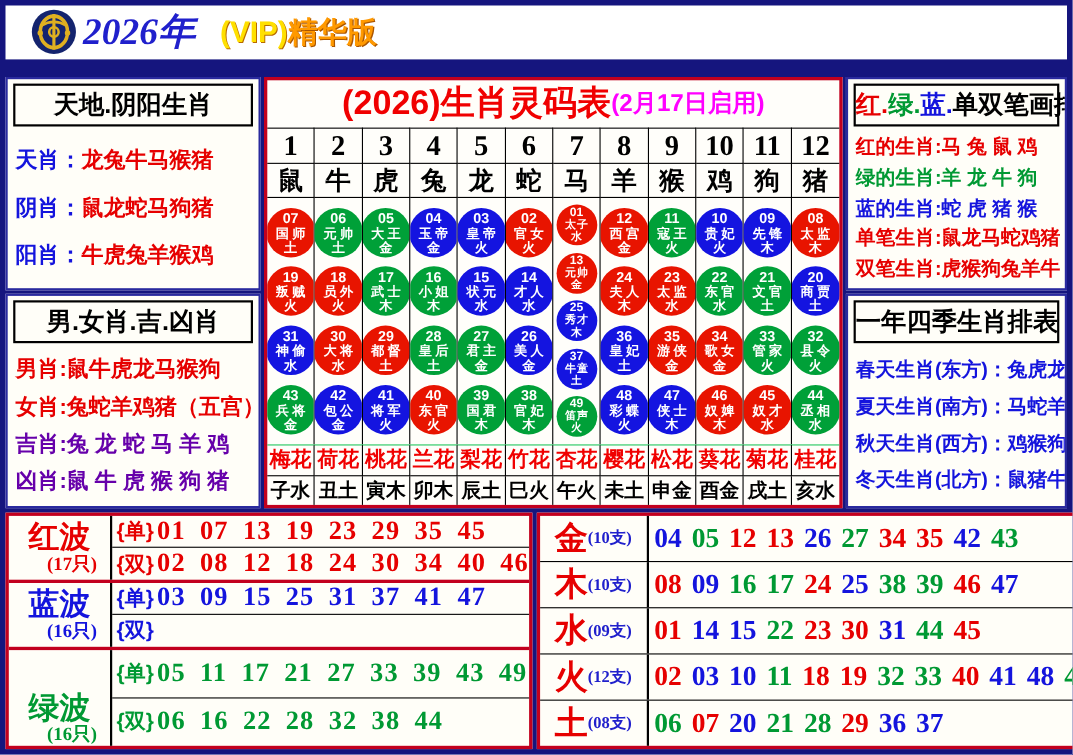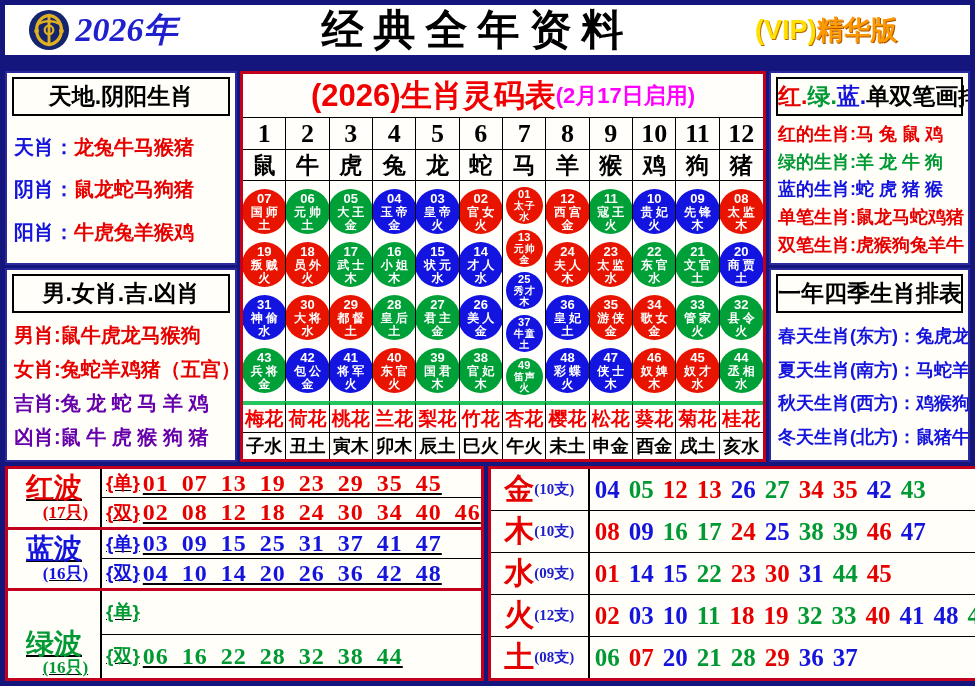--- a/index.html
+++ b/index.html
@@ -89,7 +89,6 @@
       </svg>
       <span class="year">2026年</span>
     </div>
-    <div class="main-heading">经典全年资料</div>
     <div class="vip"><span class="v1">(VIP)</span><span class="v2">精华版</span></div>
   </div>
 

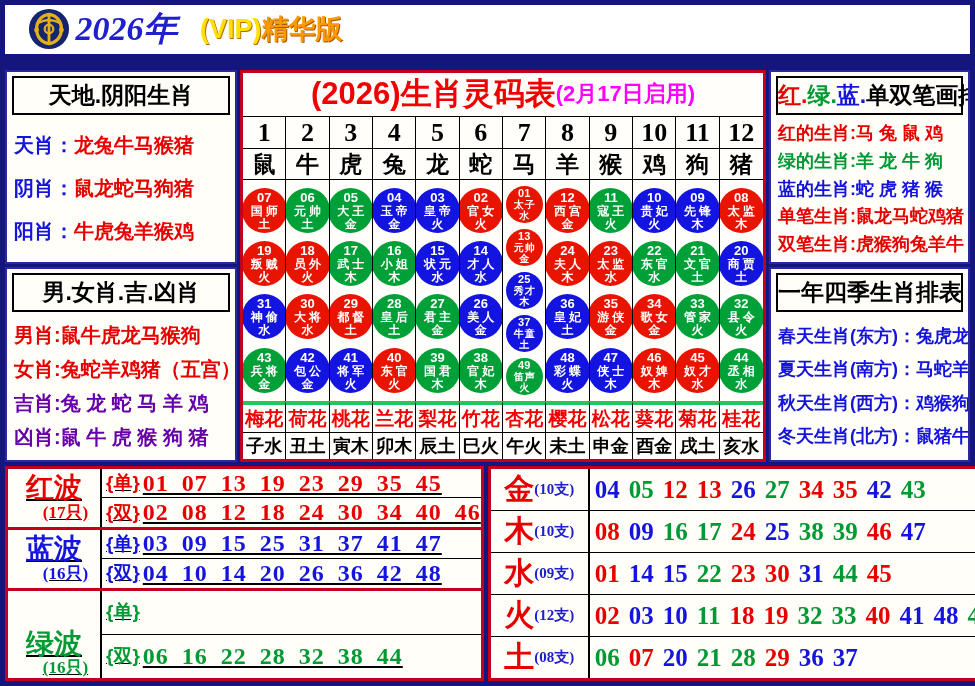--- a/index.html
+++ b/index.html
@@ -46,7 +46,7 @@
   .circle.small .cnum{font-size:11px;}
   .circle.small .cname{font-size:10px;letter-spacing:1px;margin-left:1px;}
   .circle.small .cel{font-size:10px;}
-  .flower-row .cell{border-top:4px solid #22c55e;border-bottom:1px solid #000;color:#f00000;font-weight:900;font-size:19px;line-height:27px;height:27px;}
+  .flower-row .cell{border-top:1px solid #22c55e;border-bottom:1px solid #000;color:#f00000;font-weight:900;font-size:19px;line-height:27px;height:27px;}
   .time-row .cell{border-bottom:1px solid #000;font-family:"Liberation Serif",serif;font-weight:bold;font-size:16px;line-height:25px;height:25px;color:#000;}
   .branch-row .cell{font-weight:900;font-size:18px;line-height:26px;height:26px;color:#000;}
   

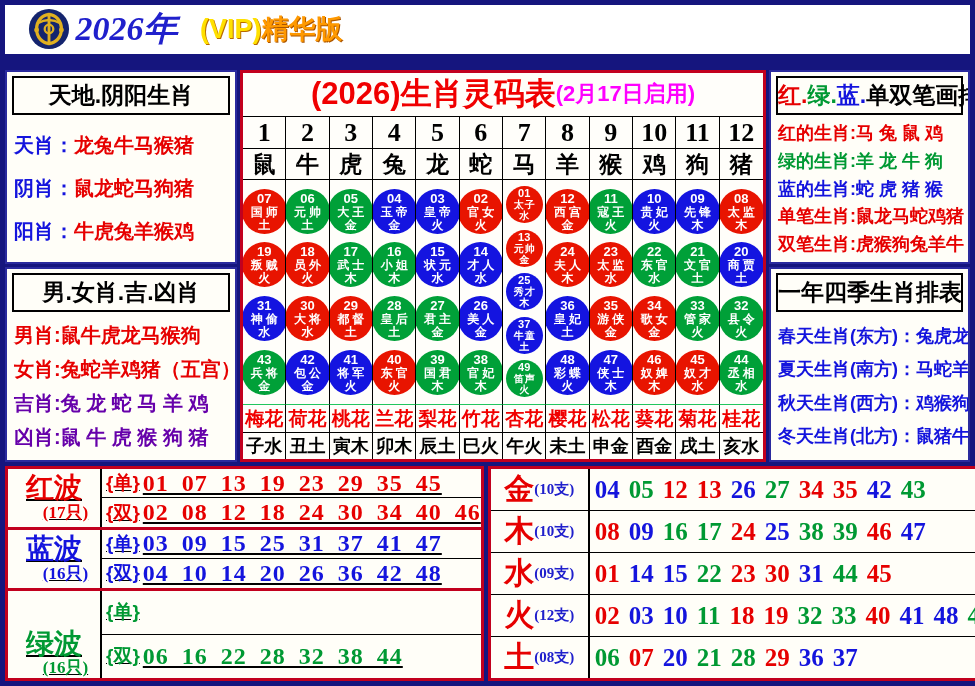--- a/index.html
+++ b/index.html
@@ -51,7 +51,7 @@
   .branch-row .cell{font-weight:900;font-size:18px;line-height:26px;height:26px;color:#000;}
   
   .bottom{display:flex;gap:4px;margin-top:4px;flex:1;}
-  .waves-box{width:487px;background:#fffef8;border:3px solid #c2001e;box-sizing:border-box;display:flex;flex-direction:column;text-decoration:underline;}
+  .waves-box{width:487px;background:#fffef8;border:3px solid #c2001e;box-sizing:border-box;display:flex;flex-direction:column;}
   .wave-group{flex:1;display:flex;border-bottom:3px solid #c2001e;}
   .wave-group:last-child{border-bottom:none;}
   .wave-label{width:92px;border-right:2px solid #000;display:flex;flex-direction:column;align-items:center;justify-content:center;line-height:1.1;}

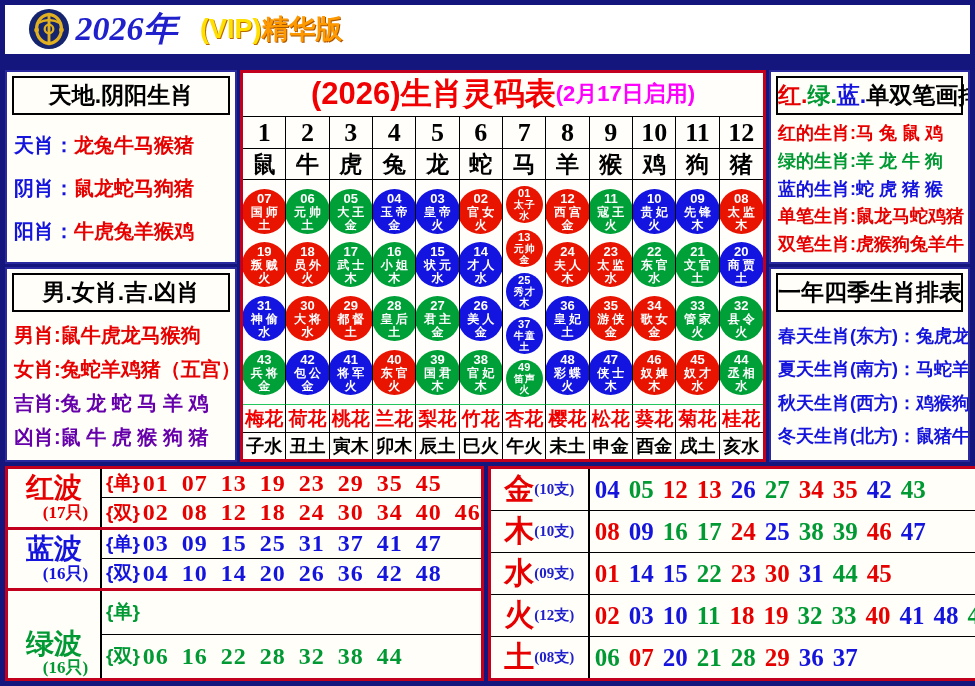--- a/index.html
+++ b/index.html
@@ -501,7 +501,6 @@
             </div>
             <div class="wave-row">
               <span class="wave-brace" style="color: rgb(20, 20, 221);">{双}</span>
-              <span class="wave-nums" style="color: rgb(20, 20, 221);">04 10 14 20 26 36 42 48</span>
             </div>
           </div>
         </div>

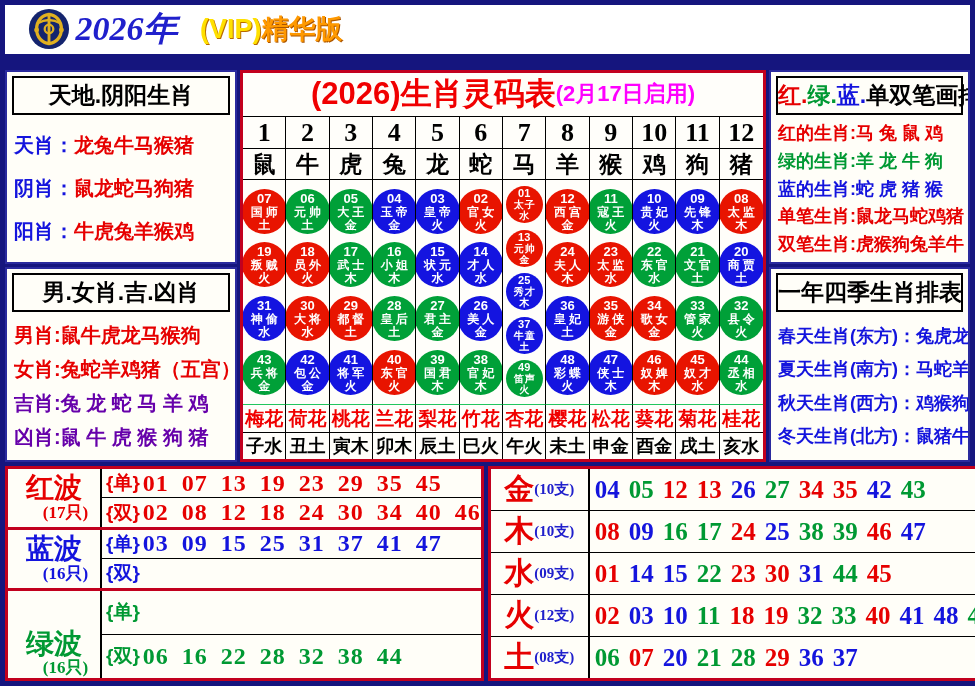--- a/index.html
+++ b/index.html
@@ -512,6 +512,7 @@
           <div class="wave-rows">
             <div class="wave-row">
               <span class="wave-brace" style="color: rgb(0, 153, 51);">{单}</span>
+              <span class="wave-nums" style="color: rgb(0, 153, 51);">05 11 17 21 27 33 39 43 49</span>
             </div>
             <div class="wave-row">
               <span class="wave-brace" style="color: rgb(0, 153, 51);">{双}</span>

